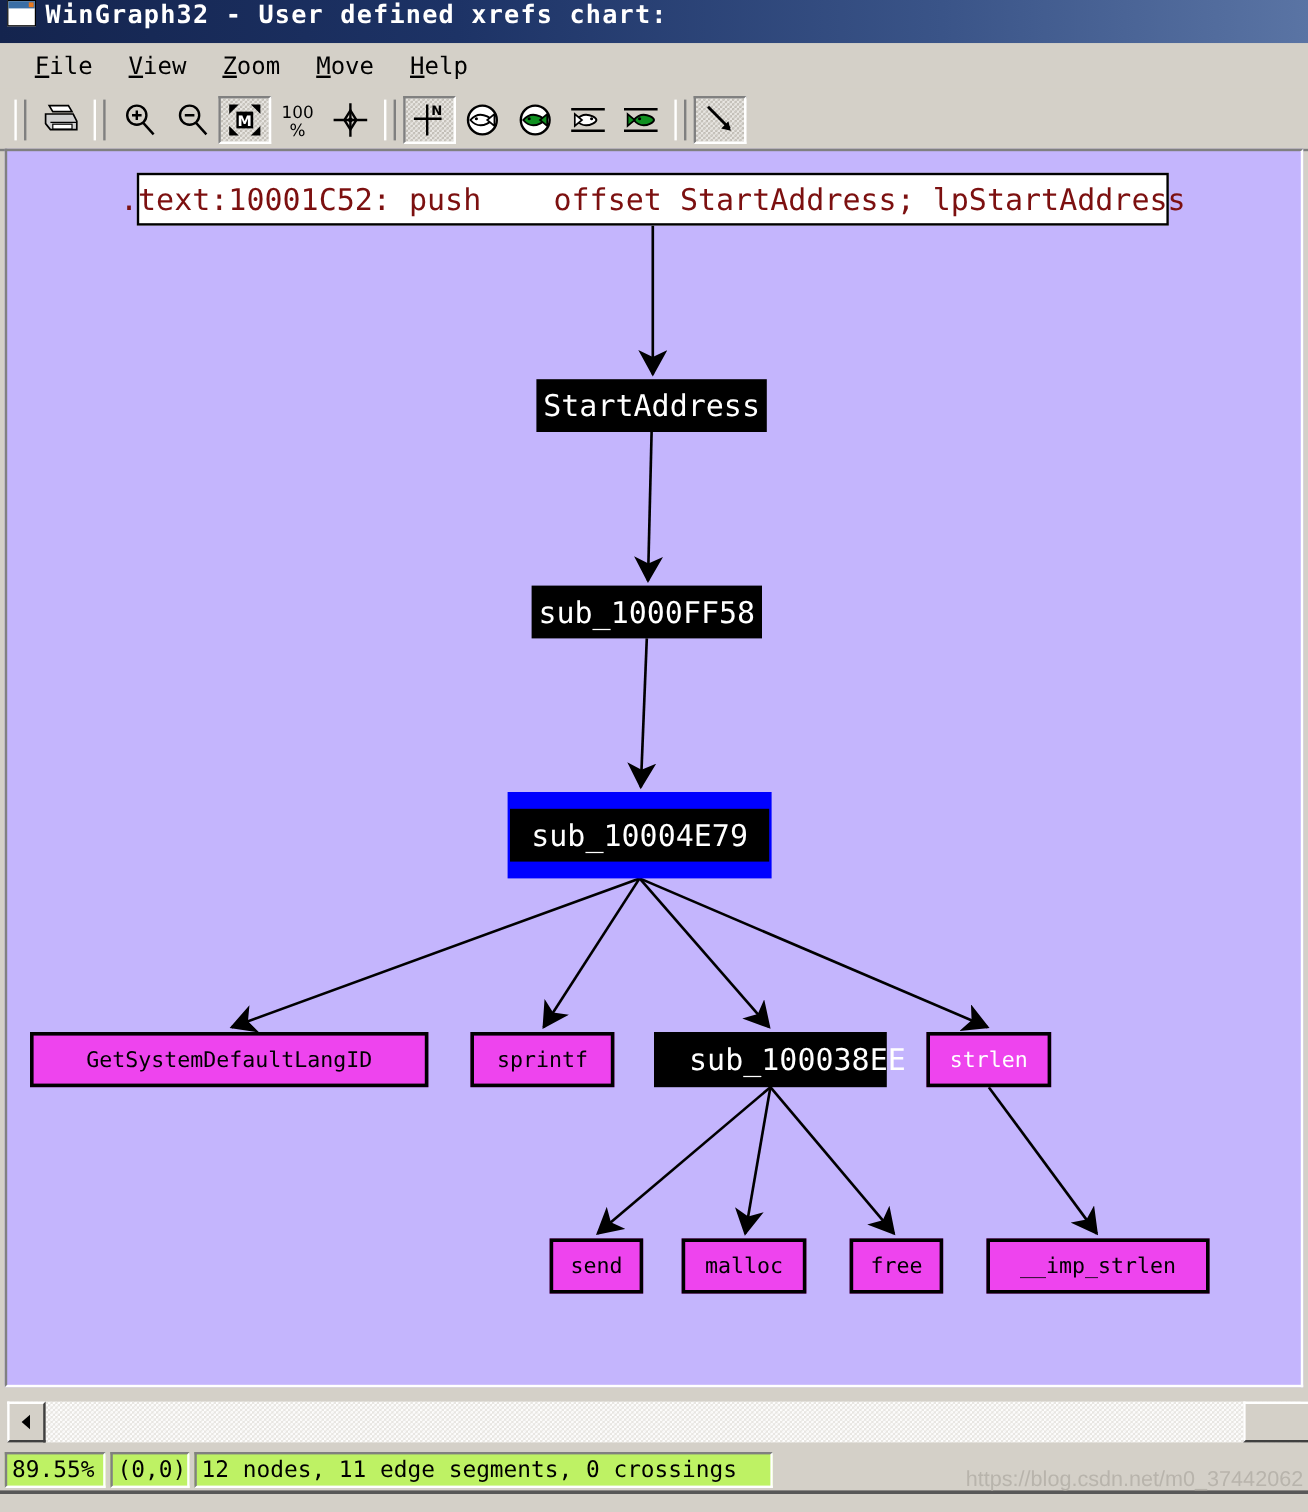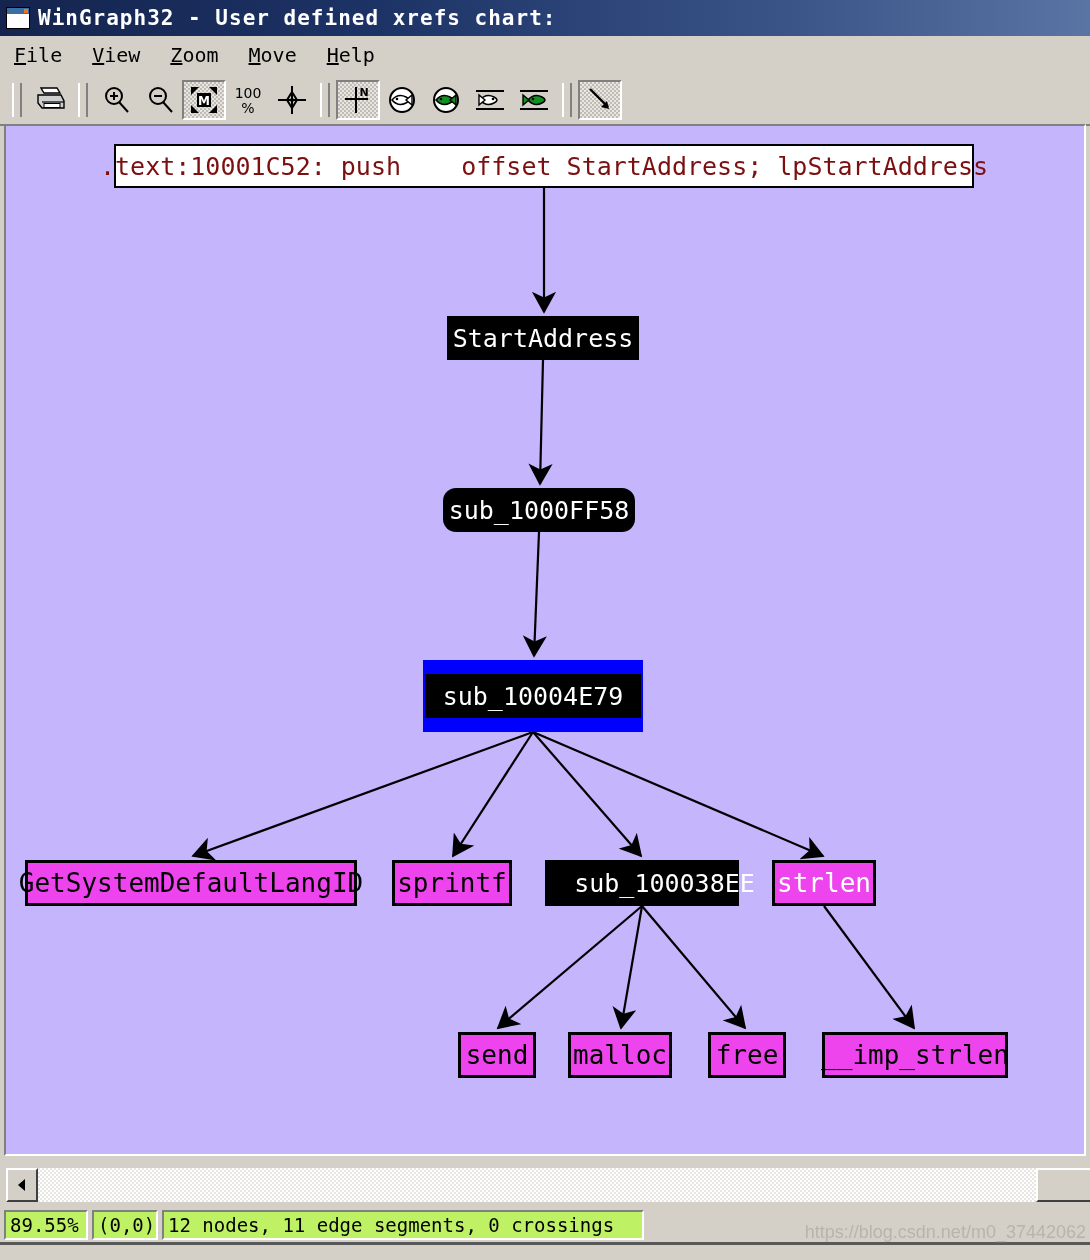--- a/index.html
+++ b/index.html
@@ -27,7 +27,7 @@
     width: 1090px; height: 36px;
     background: linear-gradient(to right, #14244e 0%, #1d3366 35%, #3a5488 72%, #5a74a4 100%);
     display: flex;
-    align-items: center;
+    align-items: flex-start;
   }
   #win-icon {
     width: 24px; height: 22px;

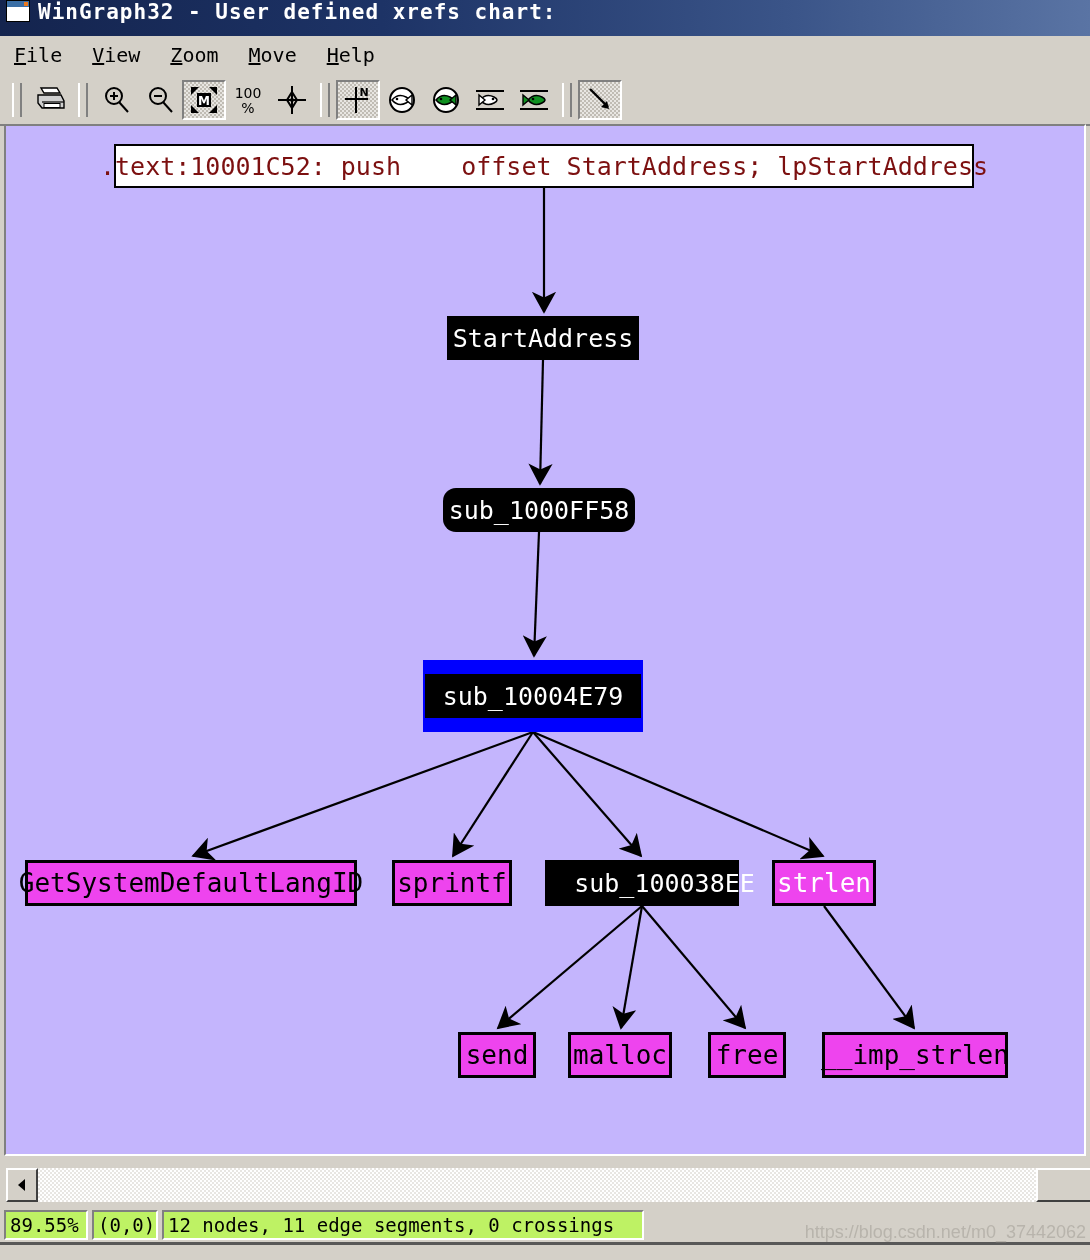--- a/index.html
+++ b/index.html
@@ -69,7 +69,7 @@
     background: #d4d0c8;
     display: flex;
     align-items: center;
-    padding-left: 14px;
+    padding-left: 29px;
     box-sizing: border-box;
   }
   .menu-item {

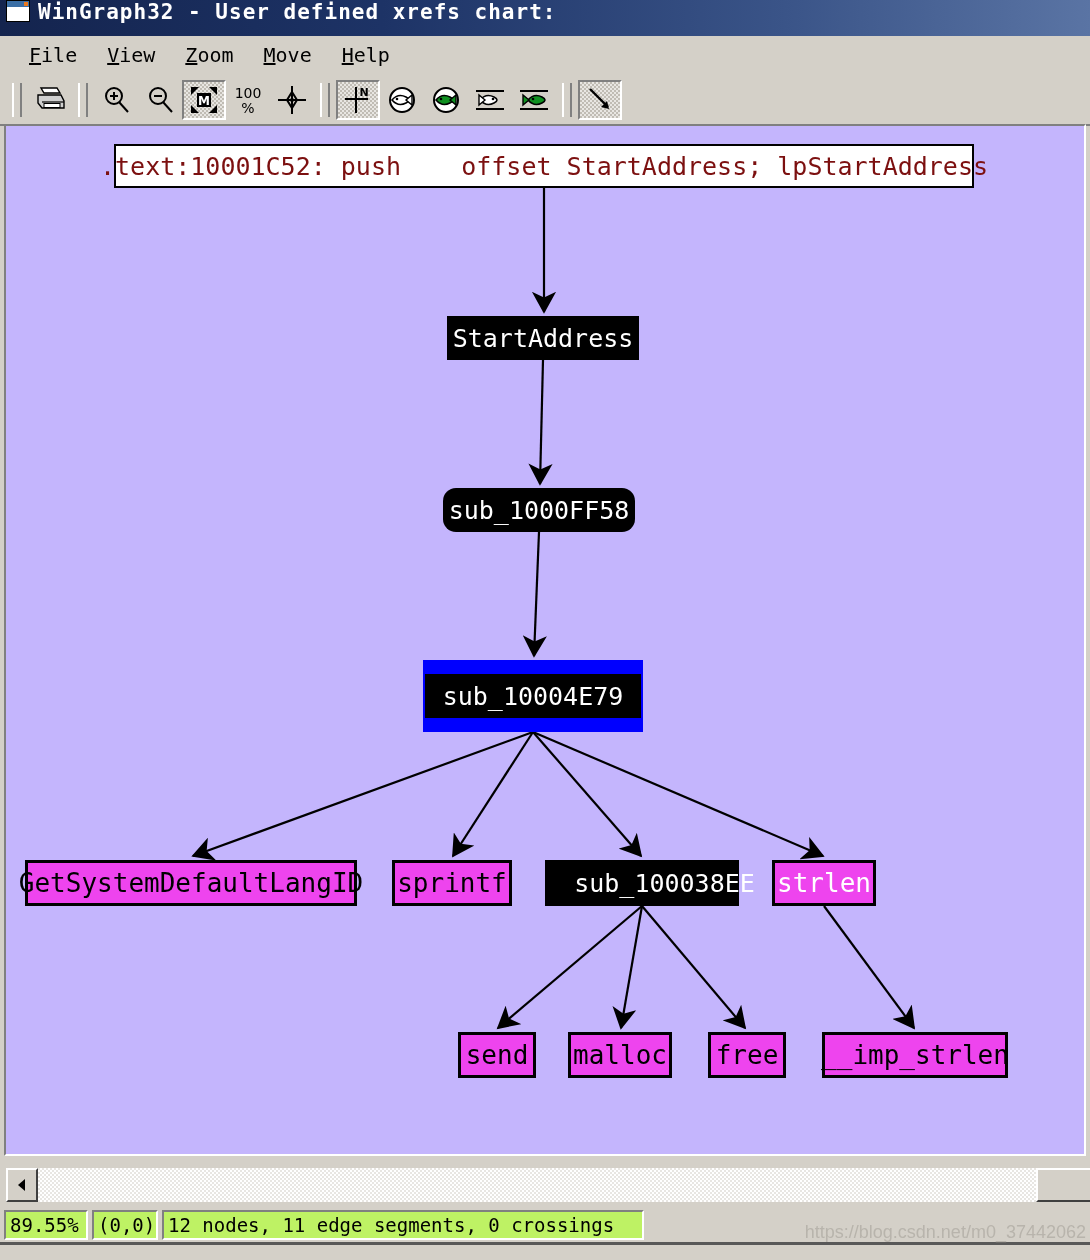--- a/index.html
+++ b/index.html
@@ -460,7 +460,7 @@
         <span class="node-text">StartAddress</span>
       </div>
 
-      <div class="node node-black" style="left:437px; top:362px; width:192px; height:44px;border-radius:13px;">
+      <div class="node node-black" style="left:437px; top:362px; width:192px; height:44px;">
         <span class="node-text">sub_1000FF58</span>
       </div>
 

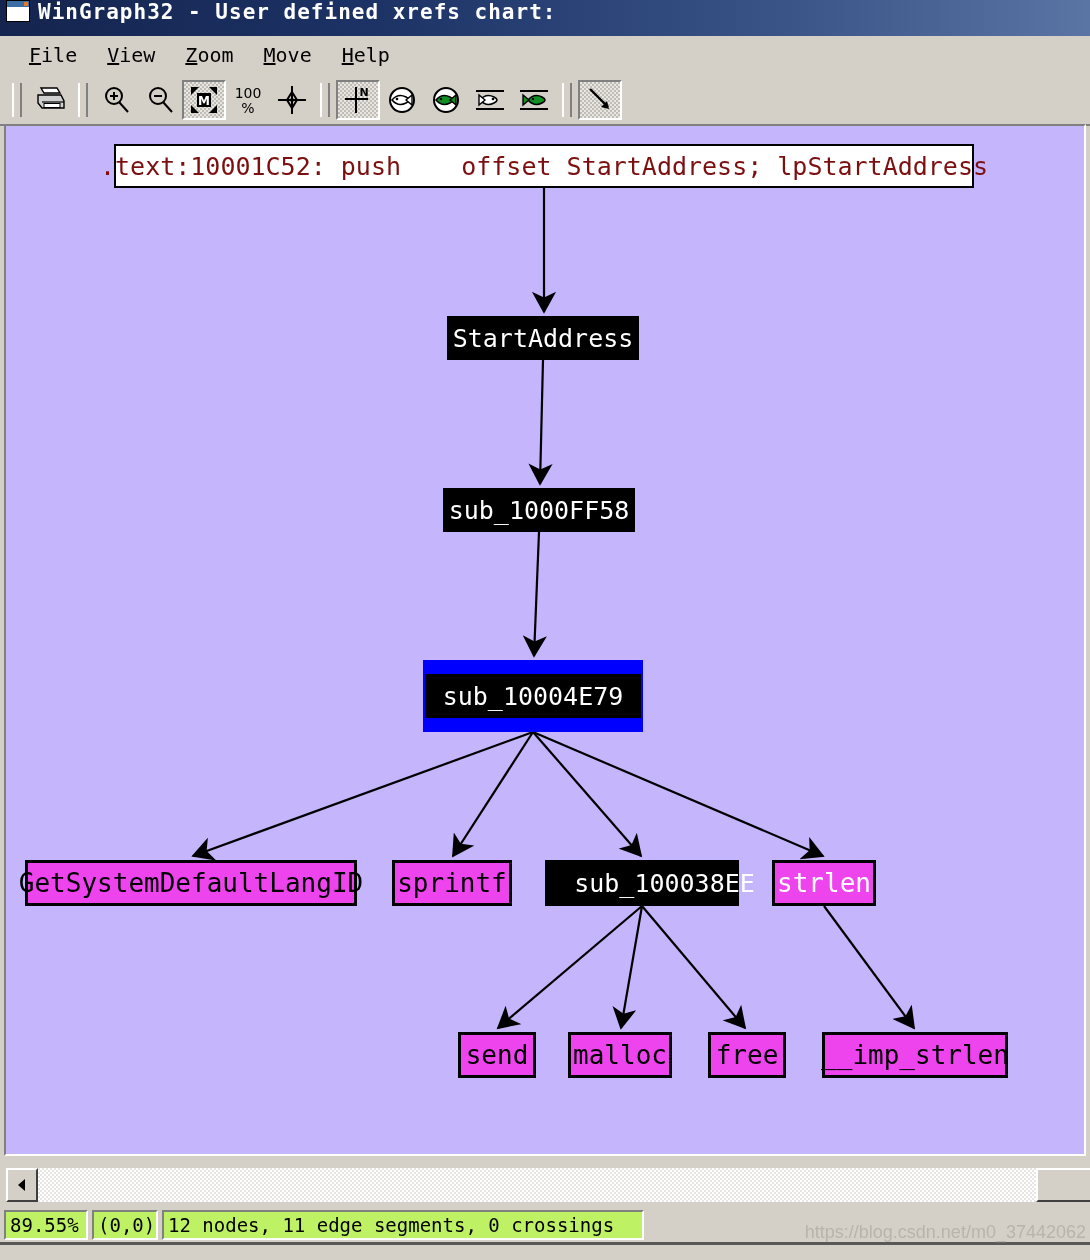--- a/index.html
+++ b/index.html
@@ -189,7 +189,7 @@
   }
   .node-magenta .node-text {
     color: #000000;
-    font-size: 26px;
+    font-size: 18px;
   }
   .node-magenta.white-label .node-text {
     color: #ffffff;

